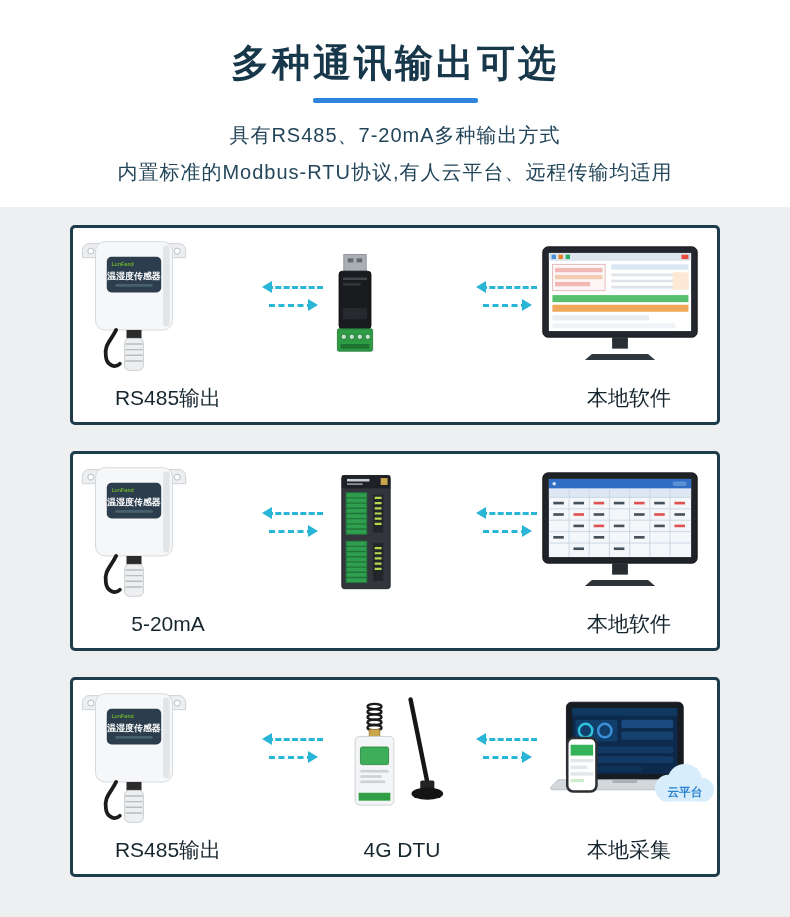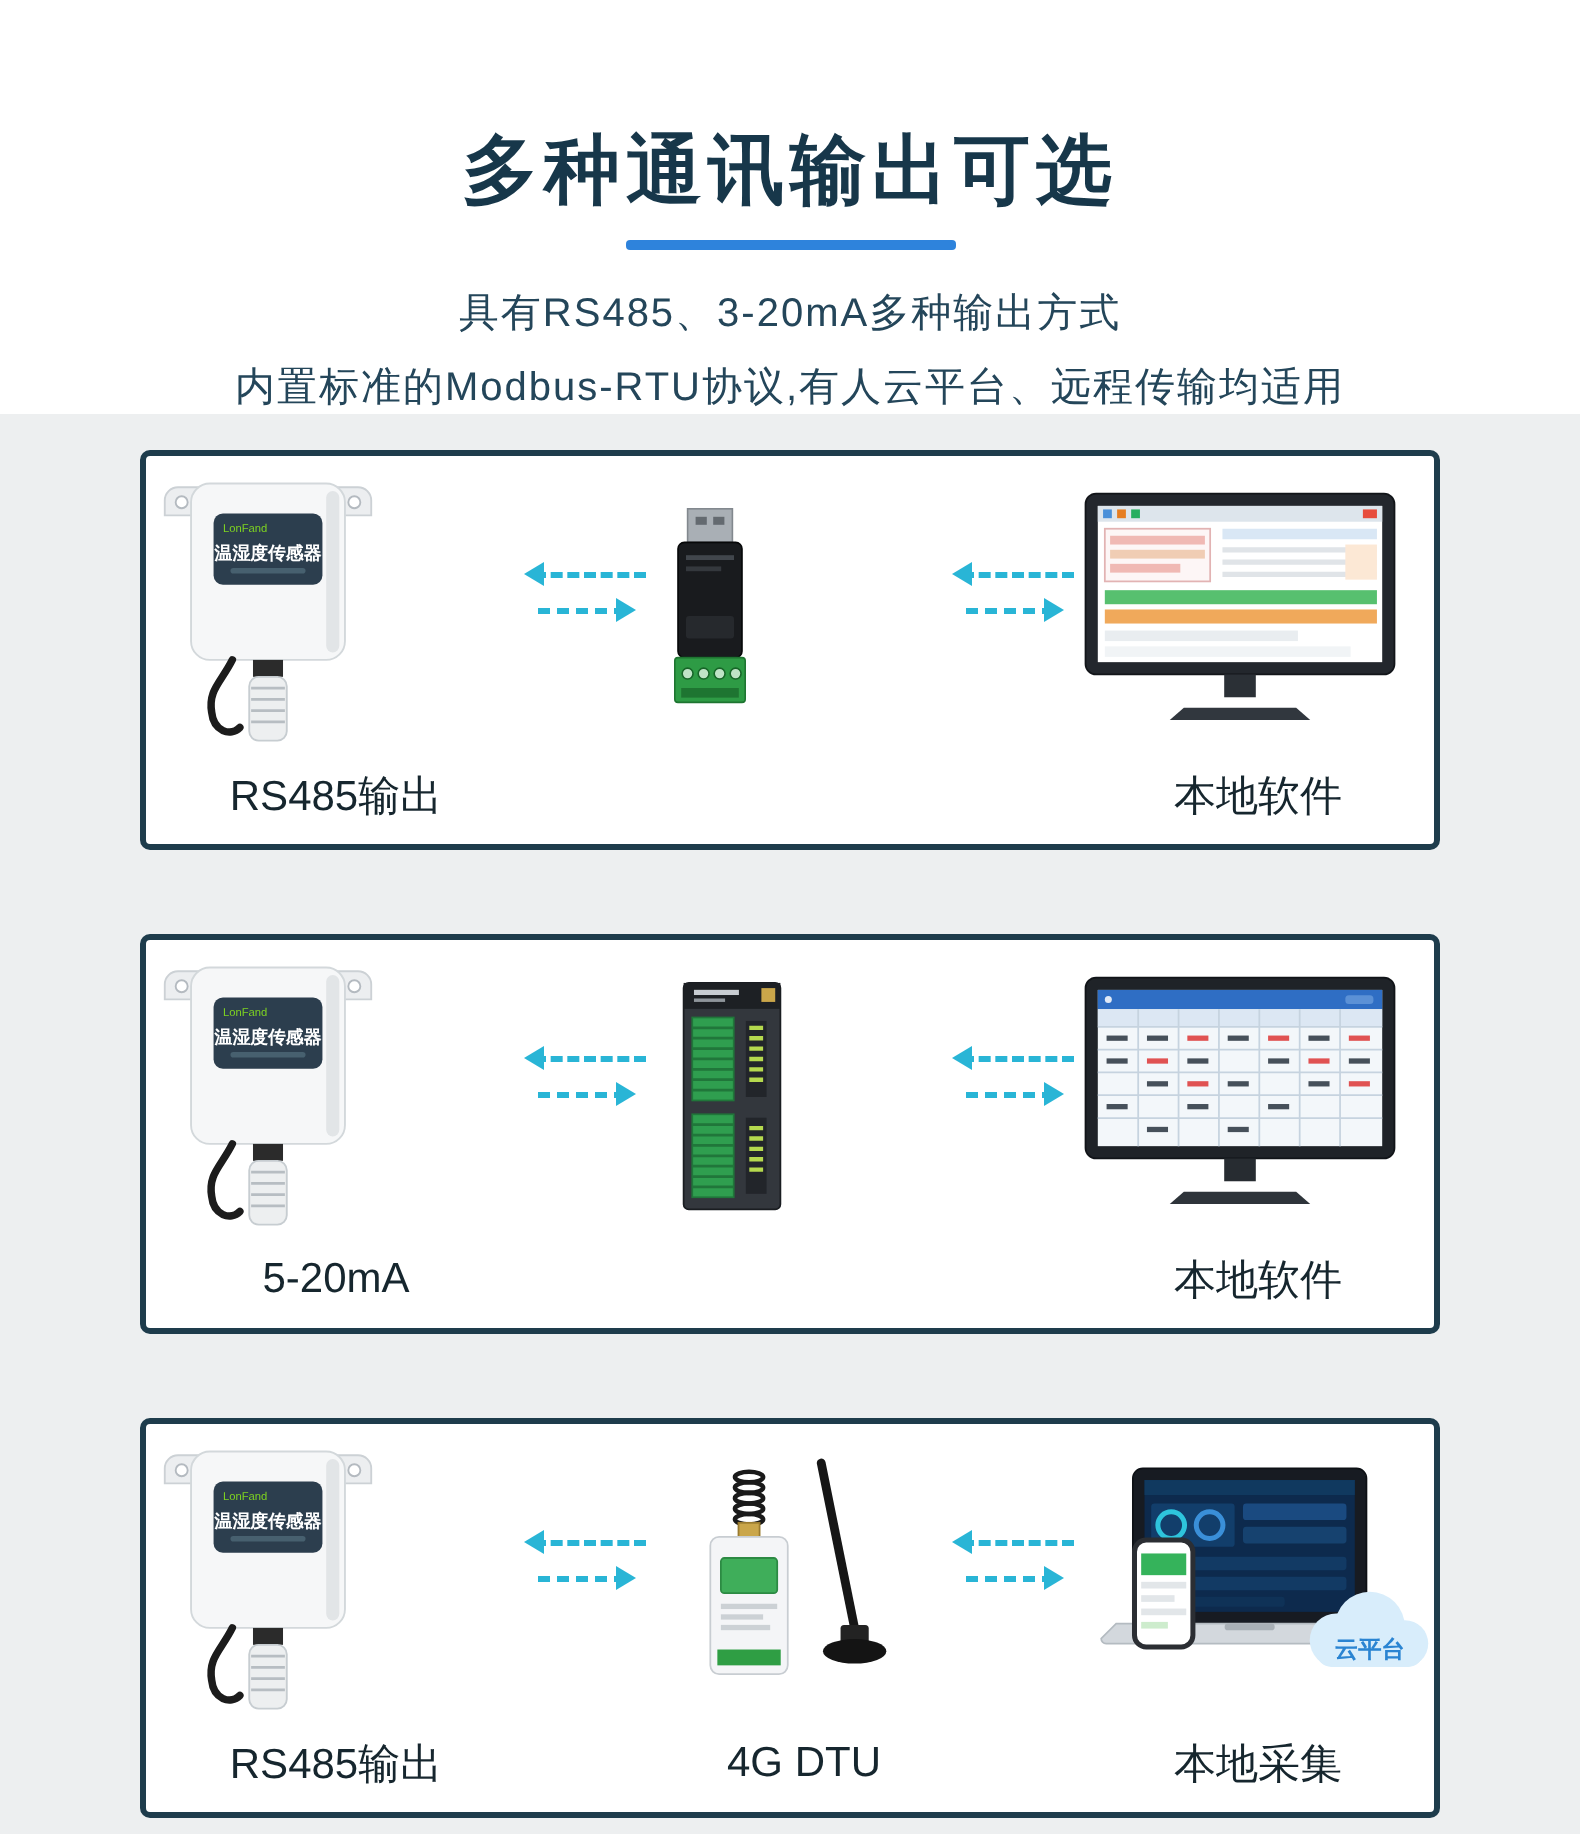--- a/index.html
+++ b/index.html
@@ -14,7 +14,7 @@
   *{box-sizing:border-box;margin:0;padding:0}
   html,body{width:790px;background:#fff}
   body{height:917px;overflow:hidden;font-family:"Liberation Sans","DejaVu Sans",sans-serif}
-  .header{height:207px;background:#fff;text-align:center;padding-top:60px}
+  .header{height:207px;background:#fff;text-align:center;padding-top:38px}
   .title{font-size:38px;font-weight:bold;color:var(--title-color);letter-spacing:3px}
   .title-underline{width:165px;height:5px;background:var(--accent-blue);margin:9px auto 14px;border-radius:2px}
   .subtitle{font-size:20px;color:var(--subtitle-color);line-height:37px;letter-spacing:1px}

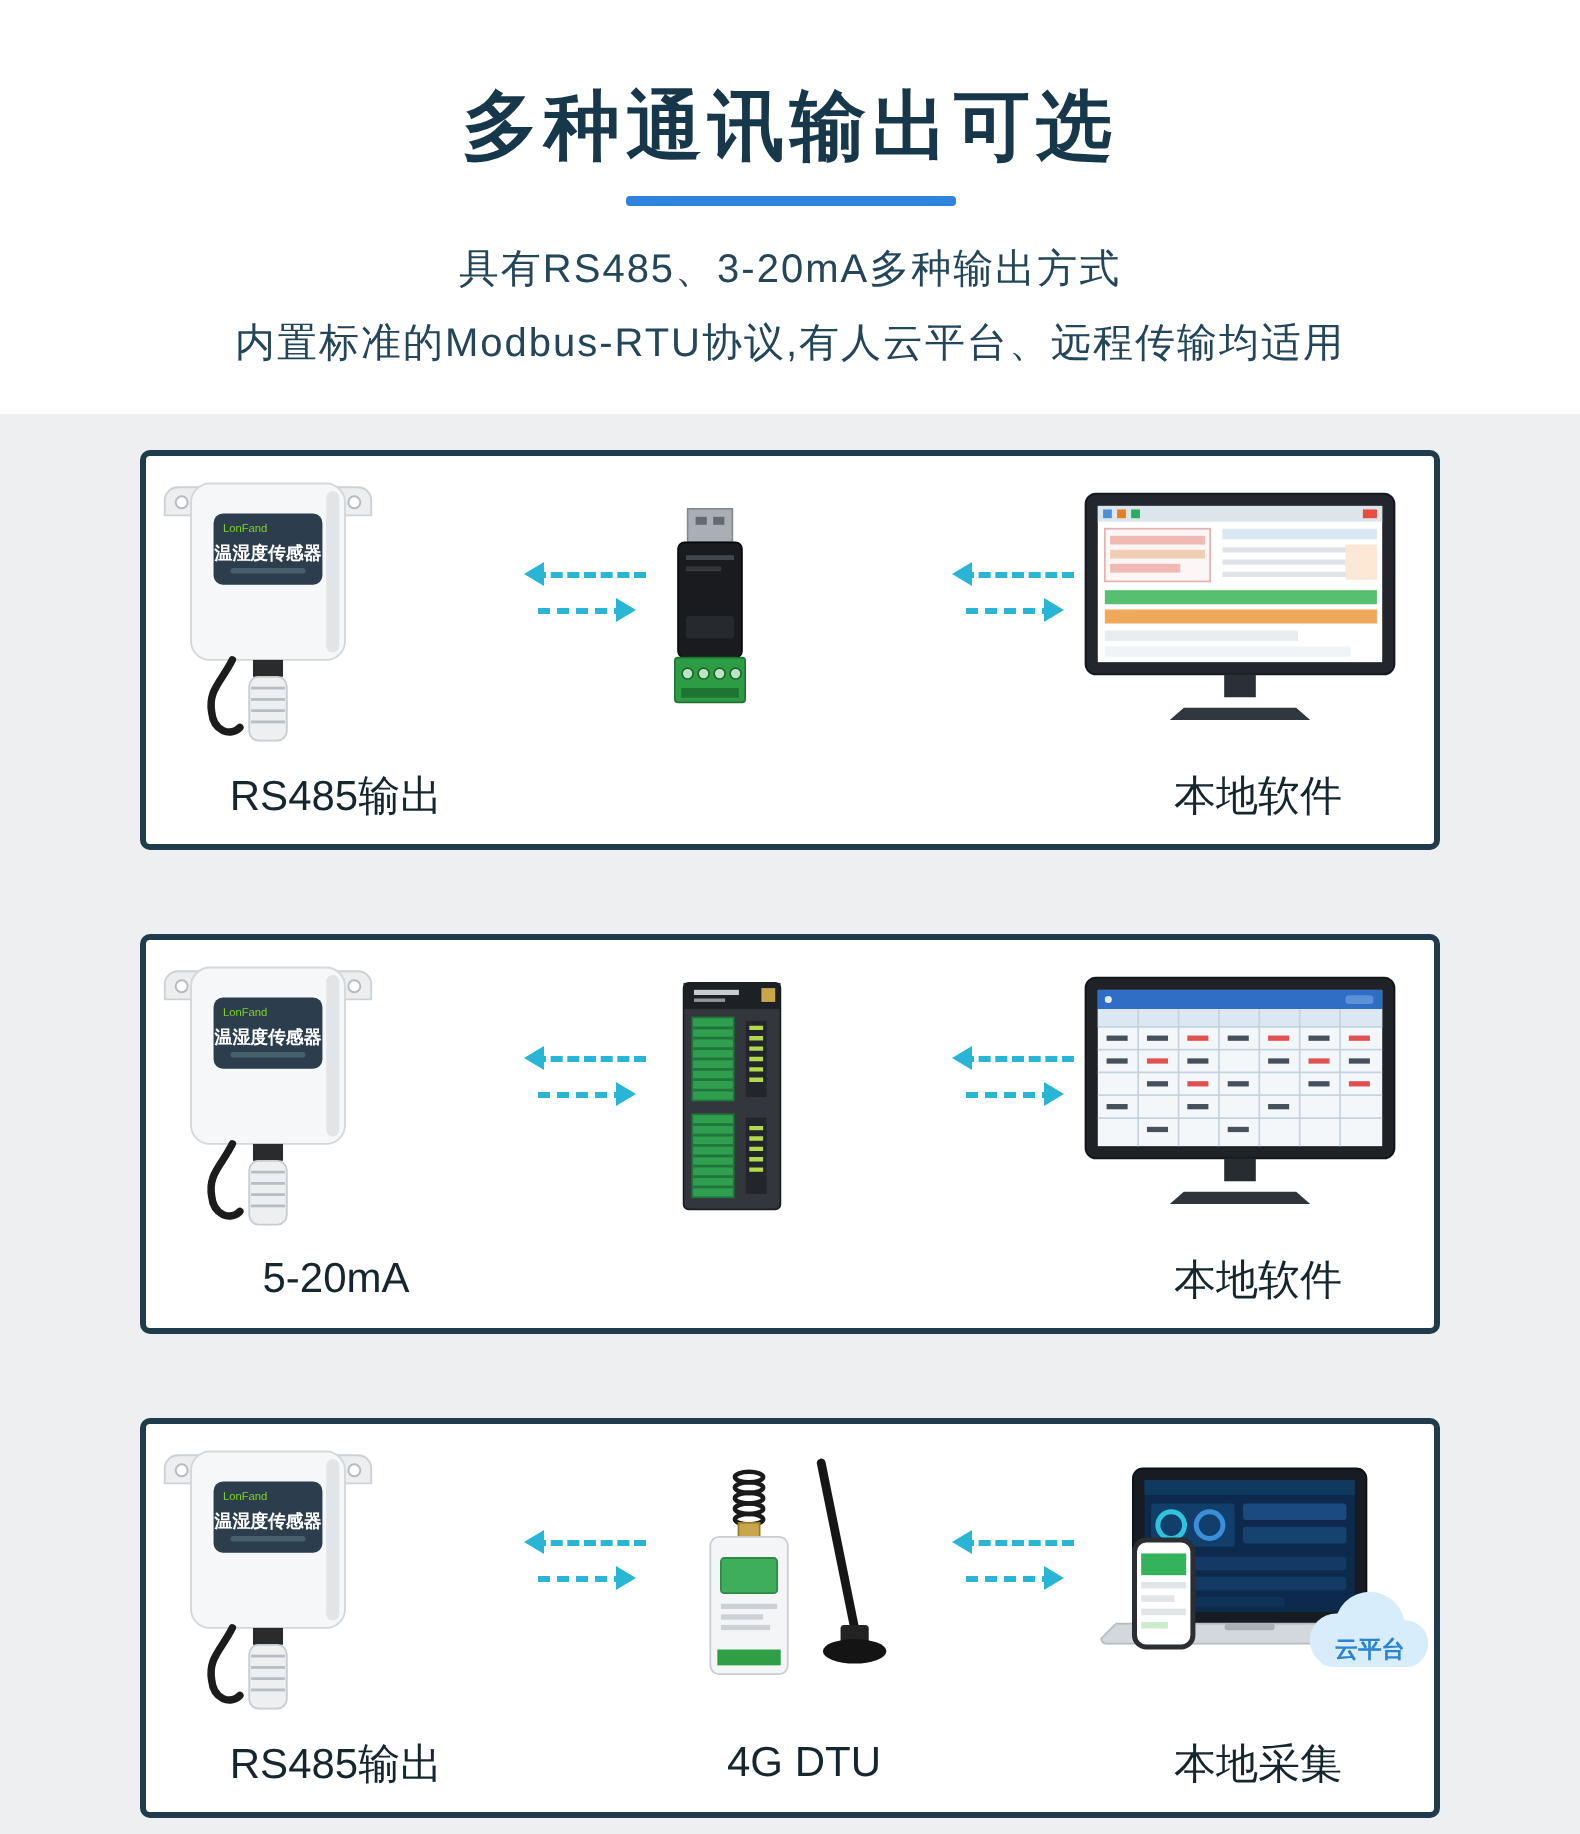--- a/index.html
+++ b/index.html
@@ -61,7 +61,7 @@
 <div class="header">
   <h1 class="title">多种通讯输出可选</h1>
   <div class="title-underline"></div>
-  <p class="subtitle">具有RS485、3-20mA多种输出方式</p>
+  <p class="subtitle">具有RS485、7-20mA多种输出方式</p>
   <p class="subtitle">内置标准的Modbus-RTU协议,有人云平台、远程传输均适用</p>
 </div>
 

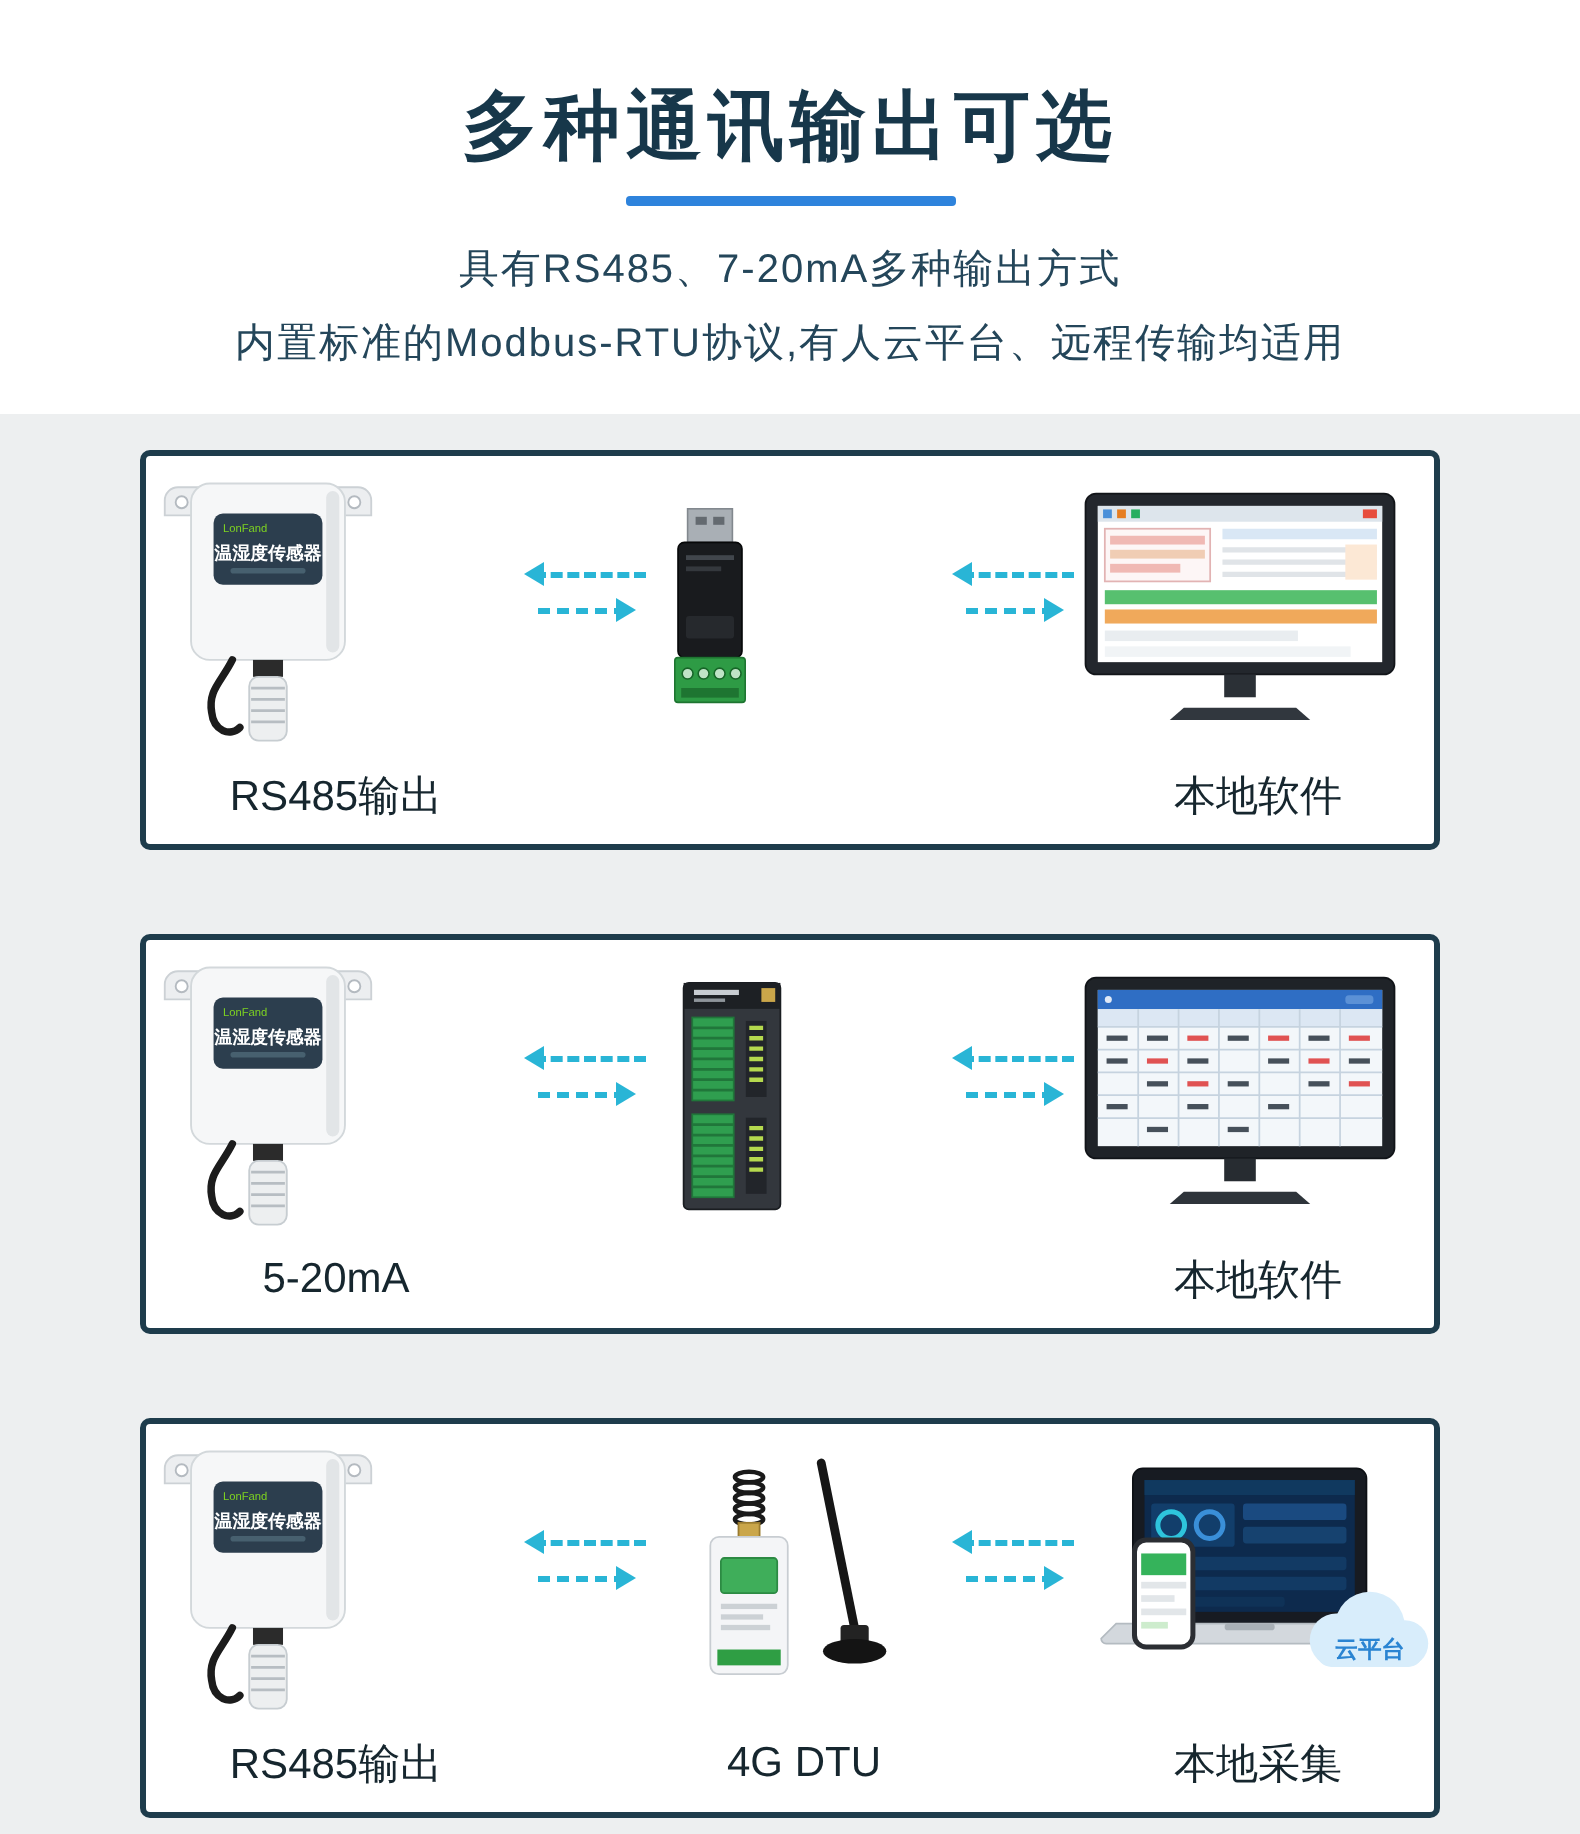--- a/index.html
+++ b/index.html
@@ -19,7 +19,7 @@
   .title-underline{width:165px;height:5px;background:var(--accent-blue);margin:9px auto 14px;border-radius:2px}
   .subtitle{font-size:20px;color:var(--subtitle-color);line-height:37px;letter-spacing:1px}
   .panels{background:var(--section-bg);height:710px;padding-top:18px}
-  .panel{width:650px;height:200px;margin:0 auto 42px;background:#fff;border:3px solid var(--panel-border);
+  .panel{width:650px;height:200px;margin:0 auto 26px;background:#fff;border:3px solid var(--panel-border);
          border-radius:5px;display:grid;grid-template-columns:190px 64px 150px 64px 176px;
          grid-template-rows:1fr 36px;padding:4px 0 6px}
   .device{grid-row:1;display:flex;align-items:center;justify-content:flex-start}

